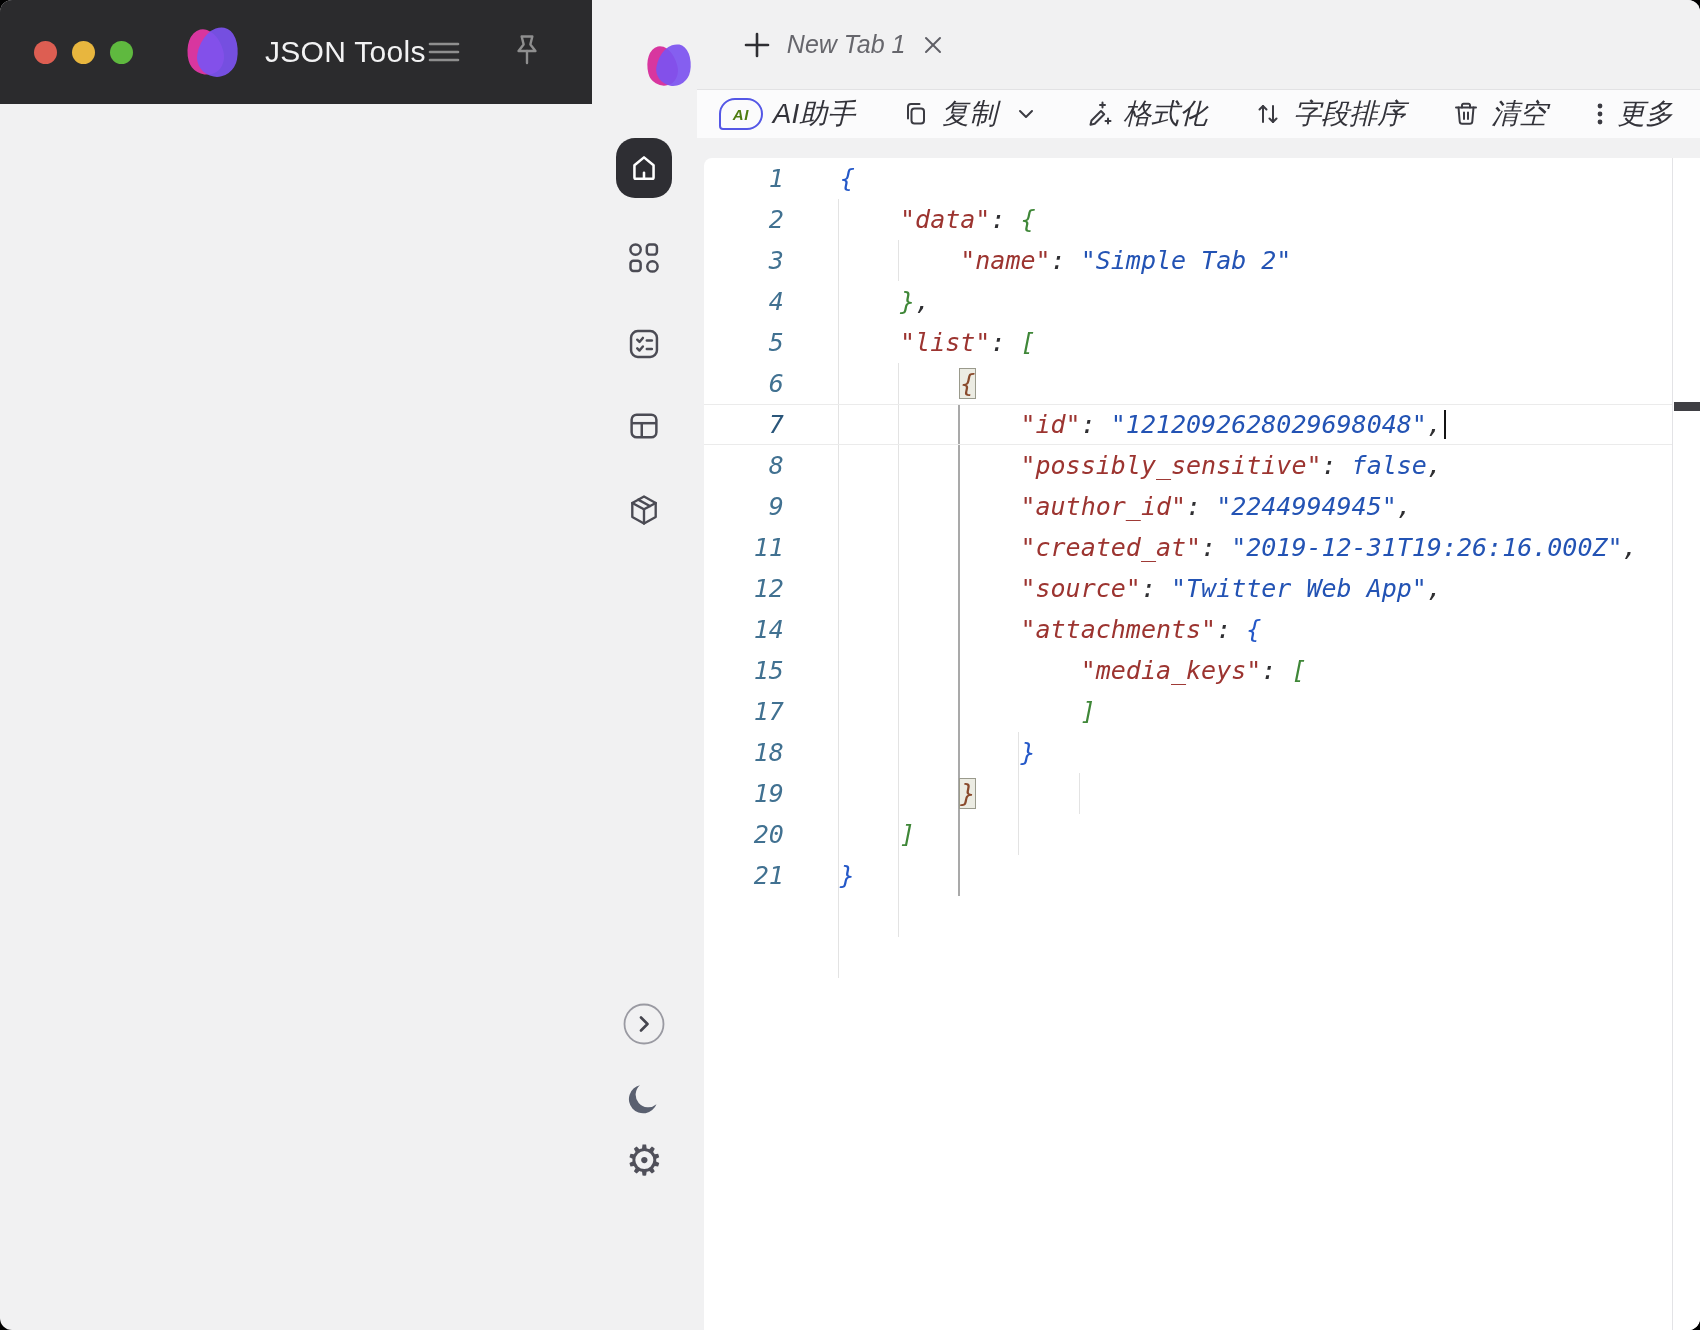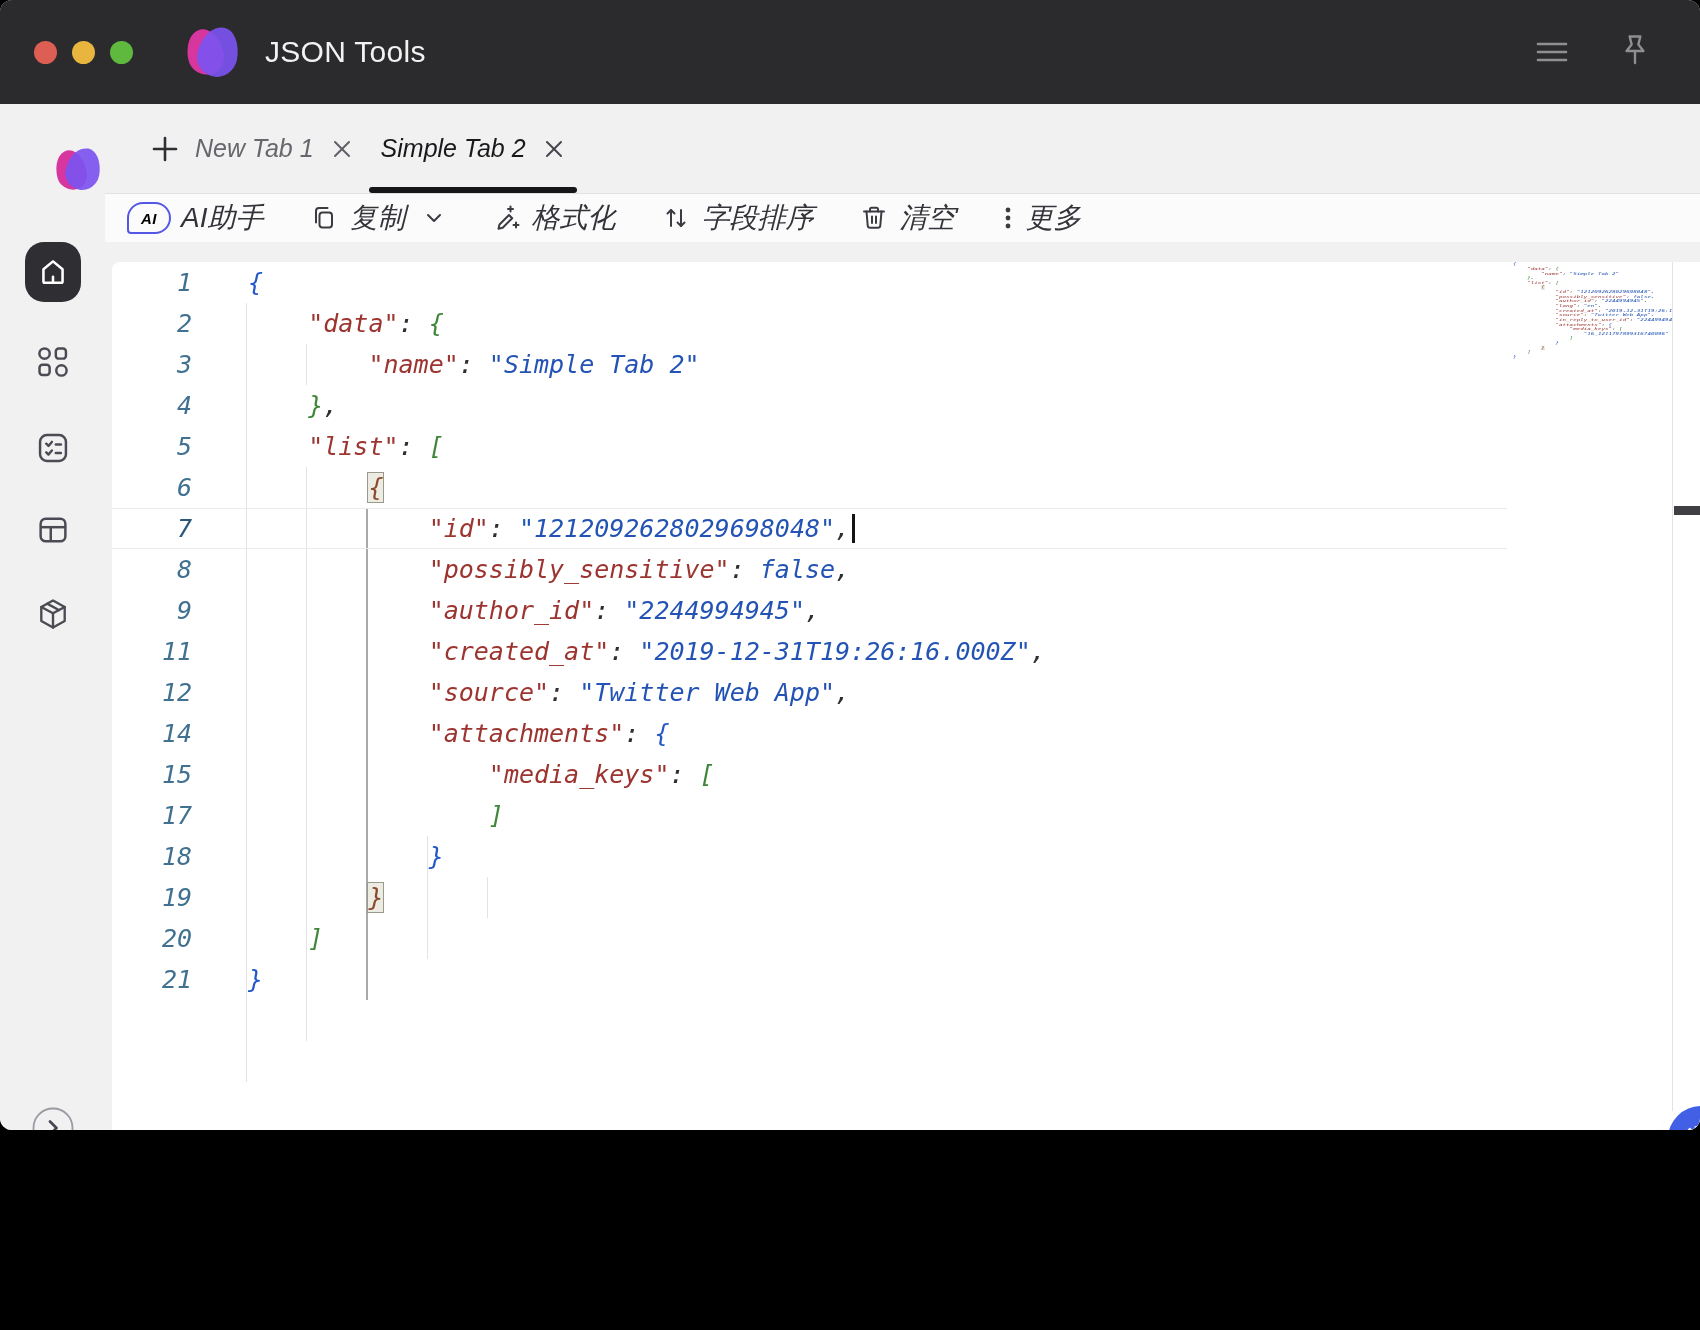--- a/index.html
+++ b/index.html
@@ -6,8 +6,8 @@
   html,body { background:#000; }
   body { width:1700px; height:1330px; font-family:"Liberation Sans", sans-serif; }
 
-  .window { width:1700px; height:1130px; border-radius:12px; overflow:hidden;
-            background:#f1f1f2; display:flex; flex-direction:column; }
+  .window { width:1700px; height:1330px; border-radius:12px; overflow:hidden;
+            background:#f1f1f2; display:flex; flex-direction:row; }
 
   
   .titlebar { height:104px; background:#2b2b2d; display:flex; align-items:center; flex:none; }

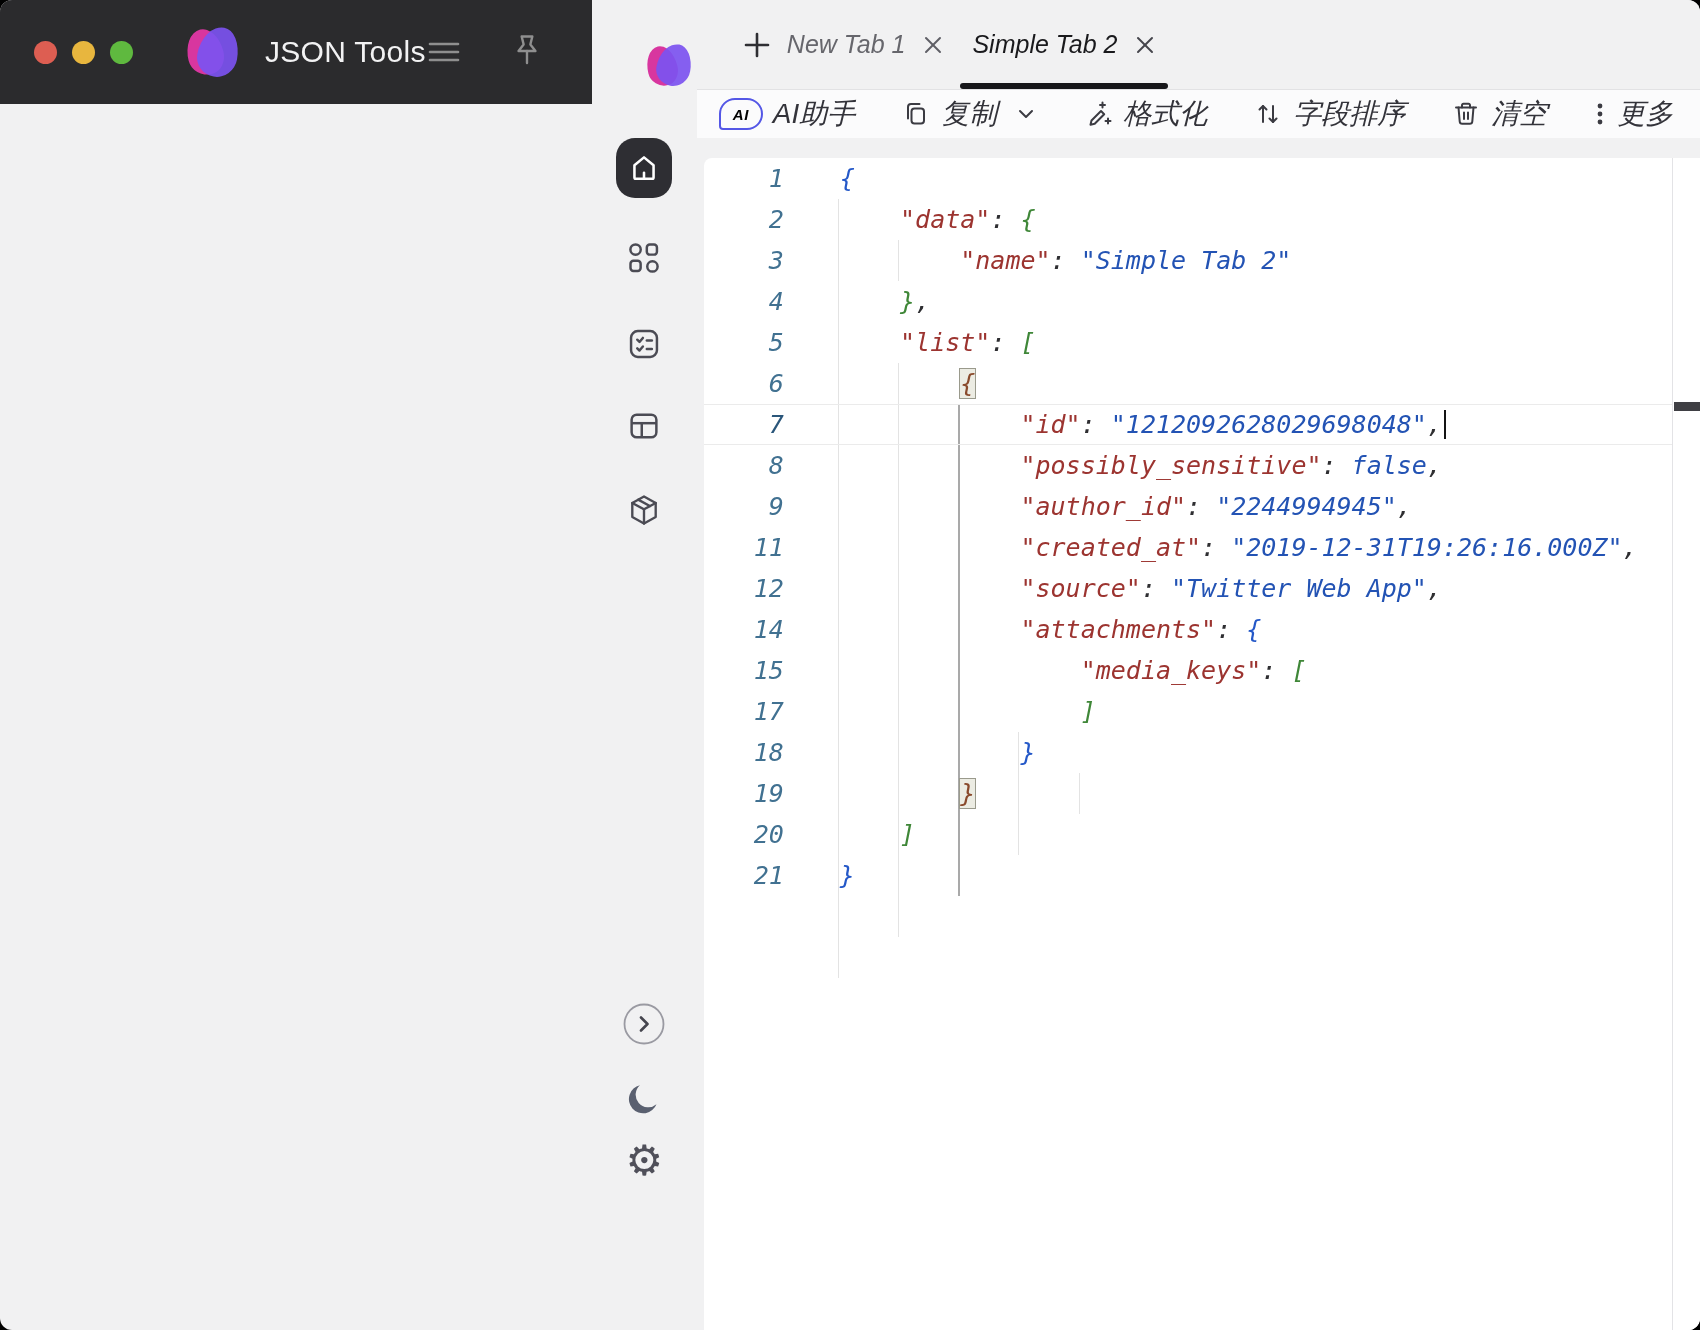--- a/index.html
+++ b/index.html
@@ -224,15 +224,6 @@
           <span class="tab-label">New Tab 1</span>
           <svg width="22" height="22" viewBox="0 0 22 22">
               <g stroke="#5f5f66" stroke-width="2" stroke-linecap="round">
-            <line x1="4" y1="4" x2="18" y2="18"></line>
-                <line x1="18" y1="4" x2="4" y2="18"></line>
-          </g>
-            </svg>
-        </div>
-        <div class="tab active">
-          <span class="tab-label">Simple Tab 2</span>
-          <svg width="22" height="22" viewBox="0 0 22 22">
-              <g stroke="#45454c" stroke-width="2" stroke-linecap="round">
             <line x1="4" y1="4" x2="18" y2="18"></line>
                 <line x1="18" y1="4" x2="4" y2="18"></line>
           </g>

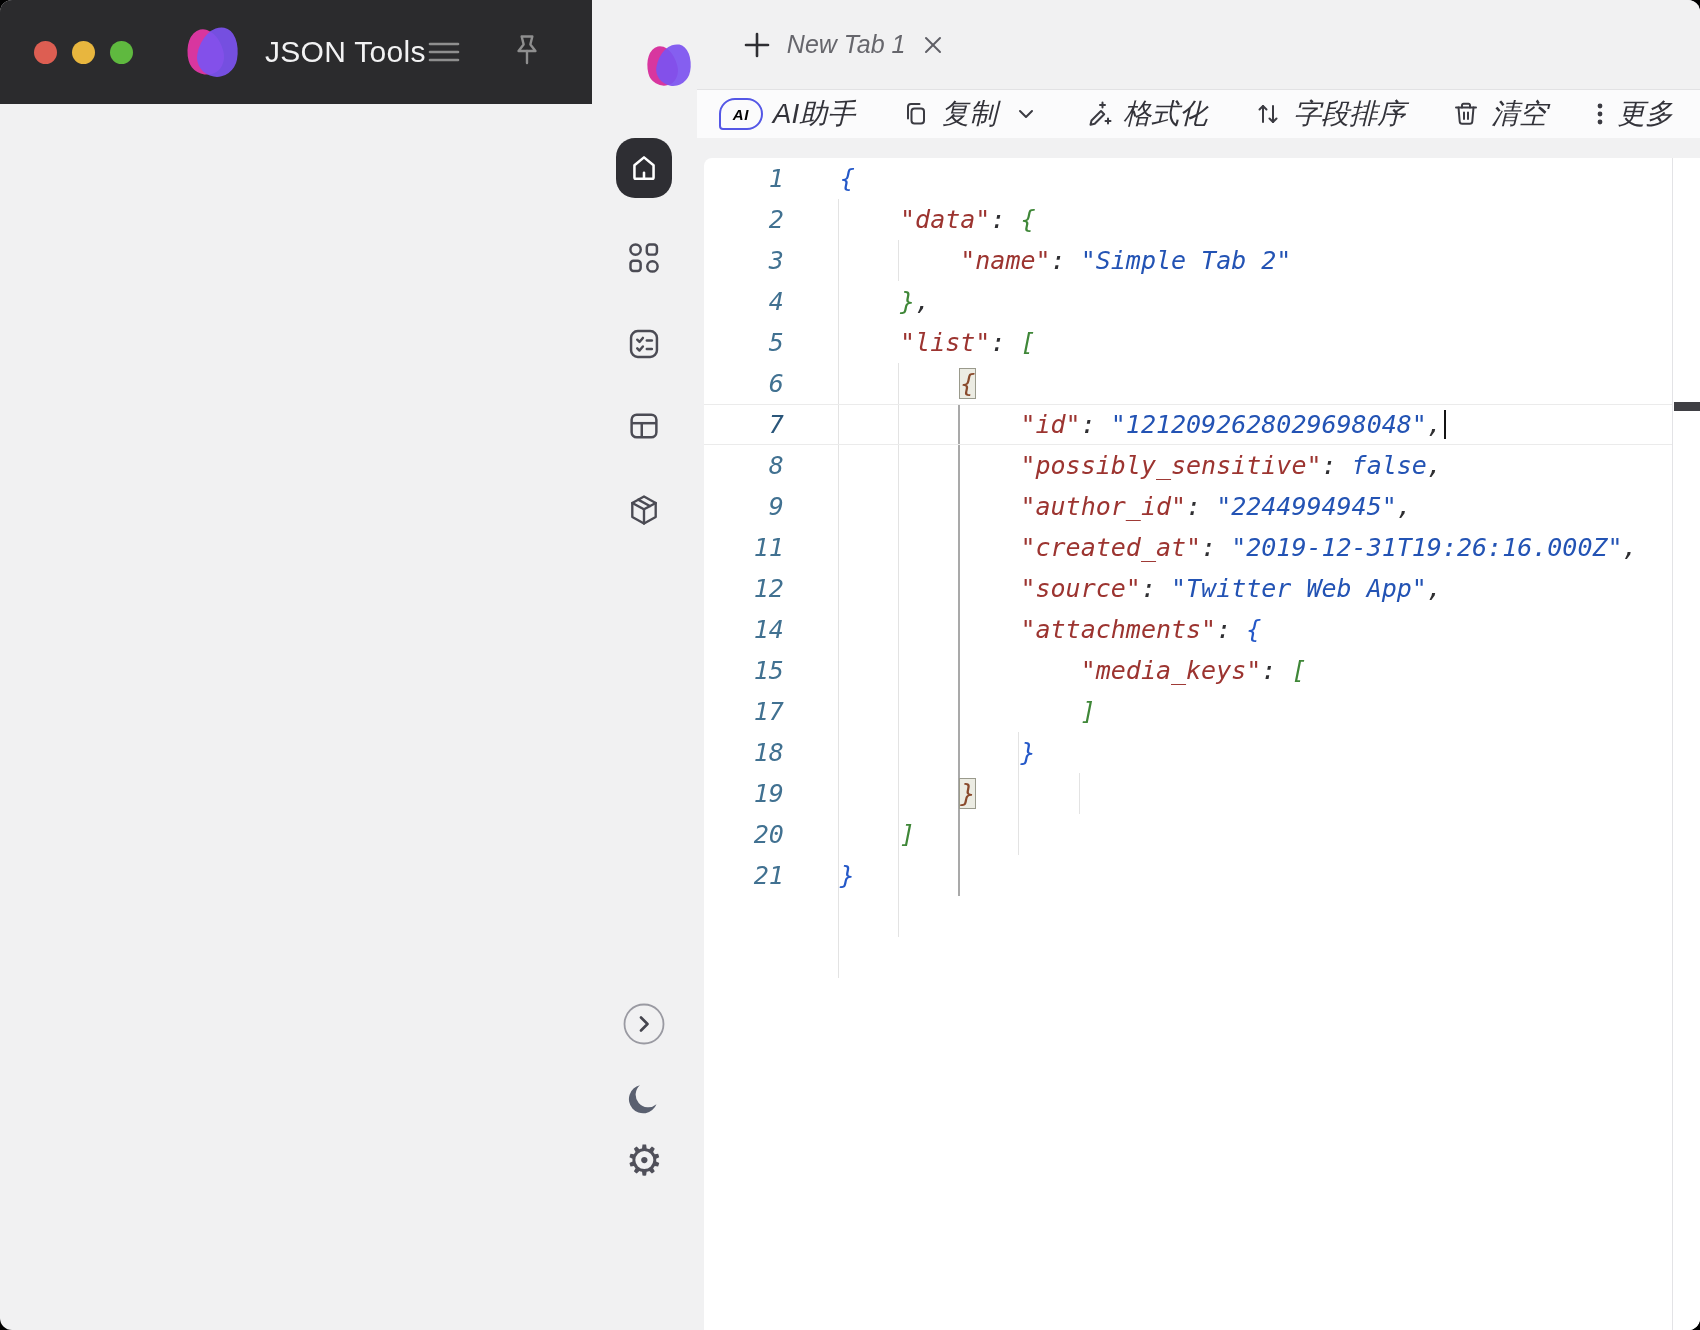--- a/index.html
+++ b/index.html
@@ -54,7 +54,7 @@
   .tool-item { display:flex; align-items:center; gap:10px; }
   .tool-label { font-size:28px; color:#33333a; white-space:nowrap; }
   .ai-badge { position:relative; min-width:44px; height:32px; border:2.5px solid #5457e6;
-              border-radius:16px 16px 16px 4px; color:#000000; font-size:15px; font-weight:700;
+              border-radius:16px 16px 16px 4px; color:#4d7c0f; font-size:15px; font-weight:700;
               display:flex; align-items:center; justify-content:center; letter-spacing:.5px; }
 
   

